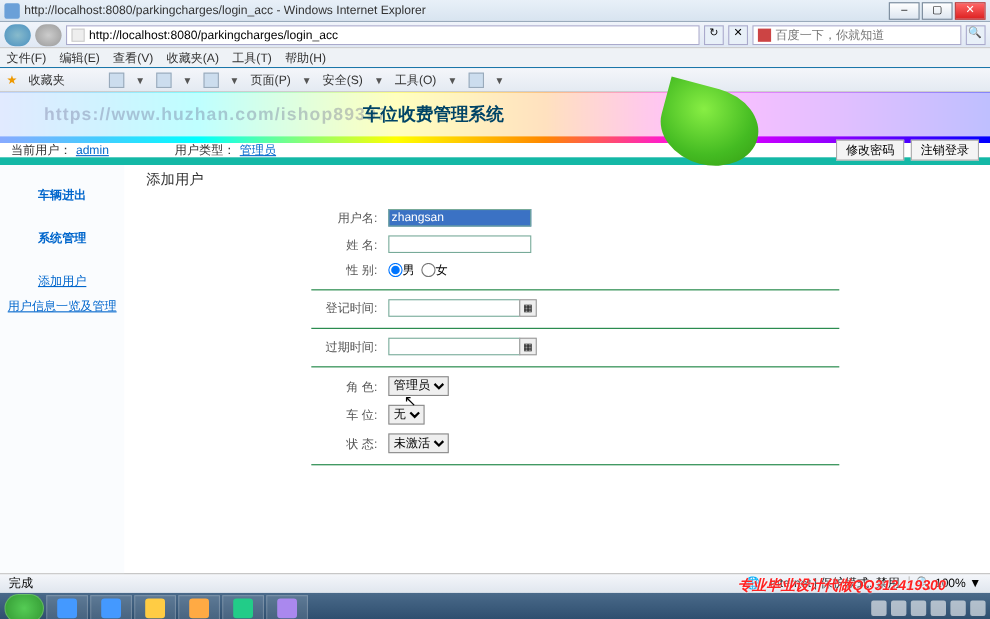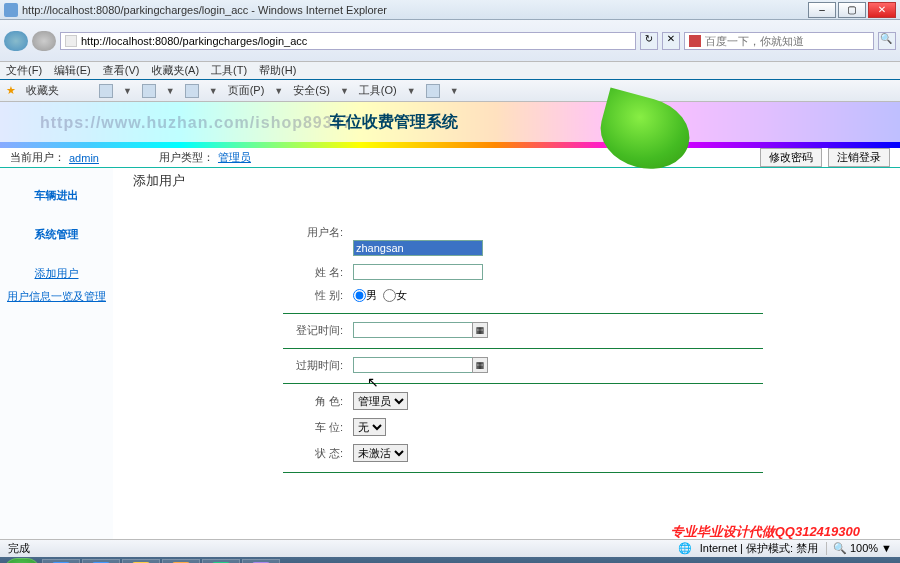--- a/index.html
+++ b/index.html
@@ -13,7 +13,7 @@
 .win-btn { width: 28px; height: 16px; border: 1px solid #789; background: linear-gradient(#fff,#dde6f0); font-size: 10px; text-align: center; line-height: 14px; }
 .win-btn.close { background: linear-gradient(#f66,#d22); color: #fff; border-color: #b33; }
 
-.navbar { height: 42px; background: linear-gradient(#f0f4fa,#e0e8f4); display: flex; align-items: center; padding: 0 4px; gap: 4px; border-bottom: 1px solid #bbb; }
+.navbar { height: 24px; background: linear-gradient(#f0f4fa,#e0e8f4); display: flex; align-items: center; padding: 0 4px; gap: 4px; border-bottom: 1px solid #bbb; }
 .nav-arrow { width: 24px; height: 20px; border-radius: 10px; background: radial-gradient(#8bc,#4a90c0); display: inline-block; }
 .addr-wrap { flex: 1; display: flex; align-items: center; background: #fff; border: 1px solid #aac; height: 18px; padding: 0 4px; }
 .addr-wrap .url-icon { width: 12px; height: 12px; background: #eee; border: 1px solid #ccc; margin-right: 4px; }

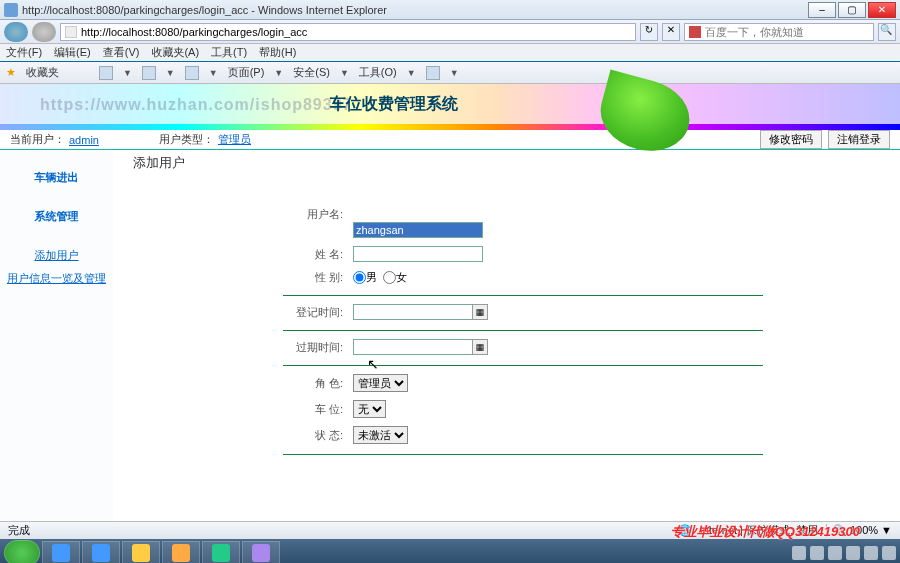--- a/index.html
+++ b/index.html
@@ -36,7 +36,7 @@
 .banner .watermark { position: absolute; top: 12px; left: 40px; font-size: 16px; color: rgba(100,100,140,0.35); font-weight: bold; letter-spacing: 1px; }
 .leaf { position: absolute; right: 210px; top: -4px; width: 90px; height: 70px; background: radial-gradient(ellipse at 40% 30%, #8e4 0%, #4b2 60%, #391 100%); border-radius: 0 60% 60% 60%; transform: rotate(15deg); z-index: 2; }
 
-.infobar { height: 20px; background: #fff; border-bottom: 1px solid #14b8a6; display: flex; align-items: center; padding: 0 10px; font-size: 11px; position: relative; }
+.infobar { height: 20px; background: #fff; border-bottom: 7px solid #14b8a6; display: flex; align-items: center; padding: 0 10px; font-size: 11px; position: relative; }
 .infobar .lbl { color: #333; }
 .infobar a { color: #06c; text-decoration: underline; margin-left: 4px; }
 .infobar .right { margin-left: auto; display: flex; gap: 6px; }

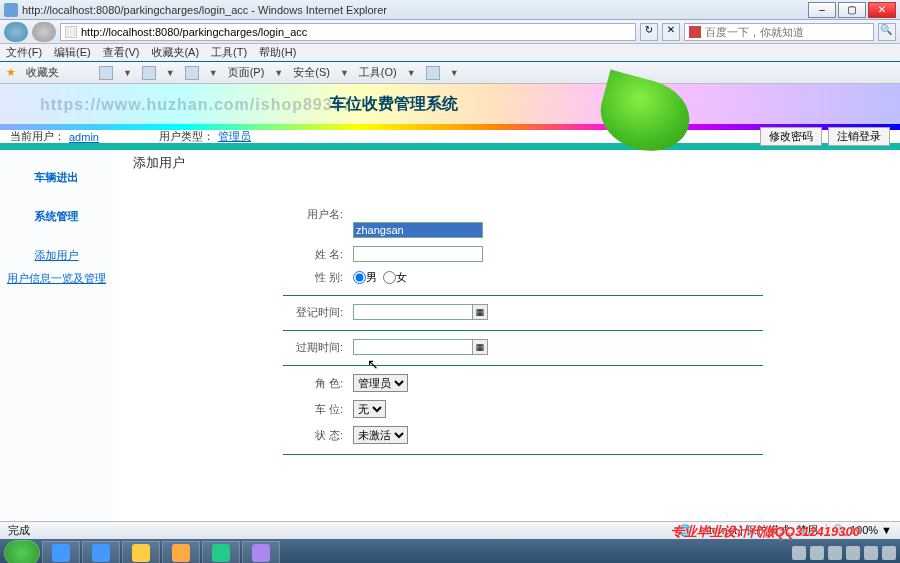--- a/index.html
+++ b/index.html
@@ -54,7 +54,7 @@
 .row.sep { border-bottom: 1px solid #15803d; padding-bottom: 10px; }
 .row label { width: 60px; text-align: right; color: #555; font-size: 11px; margin-right: 10px; }
 .txt { width: 130px; height: 16px; border: 1px solid #7a9; background: #fff; font-size: 11px; padding: 0 2px; }
-.txt.sel { background: #3b72c4; color: #fff; margin-top: 32px; }
+.txt.sel { background: #3b72c4; color: #fff; }
 .datebox { display: flex; align-items: center; }
 .datebox .txt { width: 120px; }
 .cal-btn { width: 16px; height: 16px; border: 1px solid #999; background: #eee; margin-left: -1px; display: flex; align-items: center; justify-content: center; font-size: 9px; }

